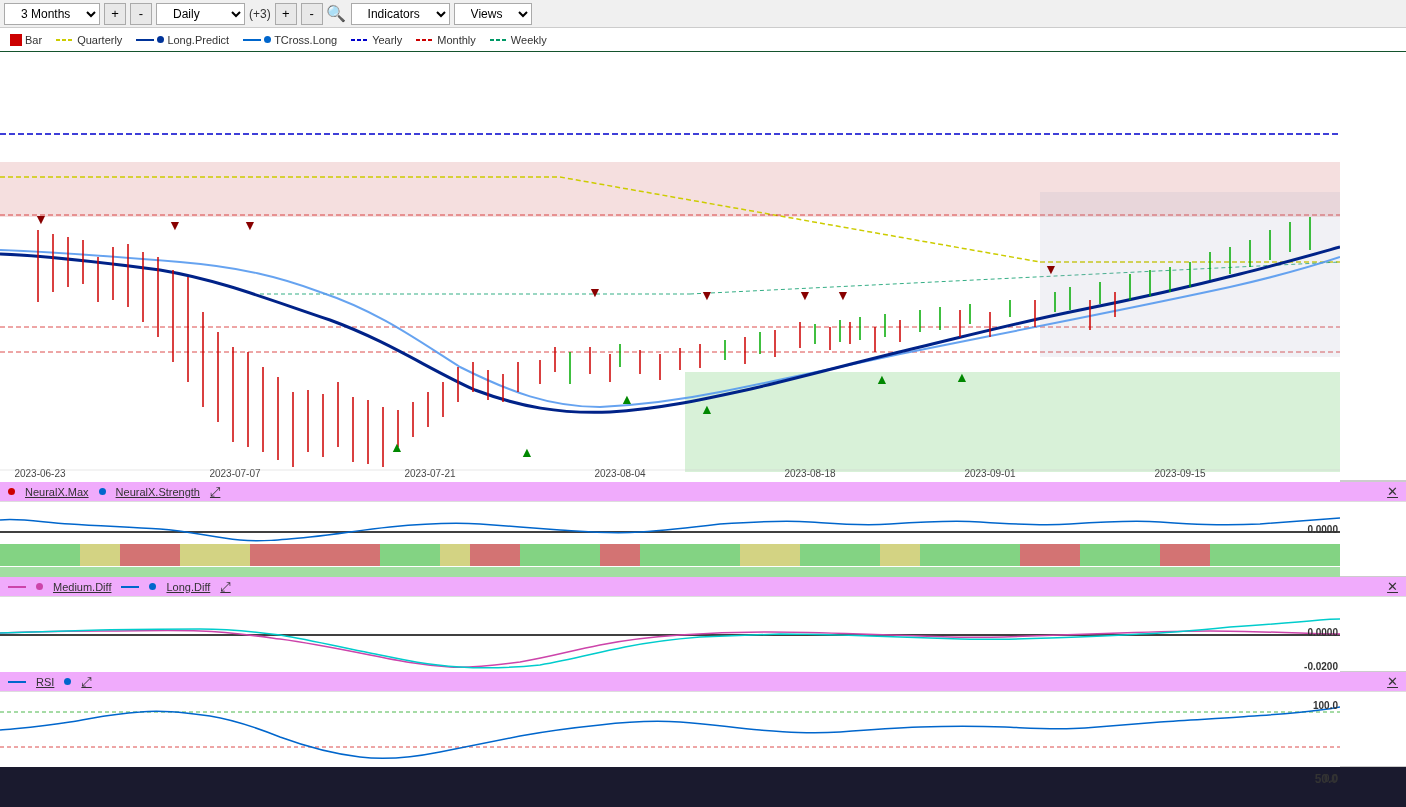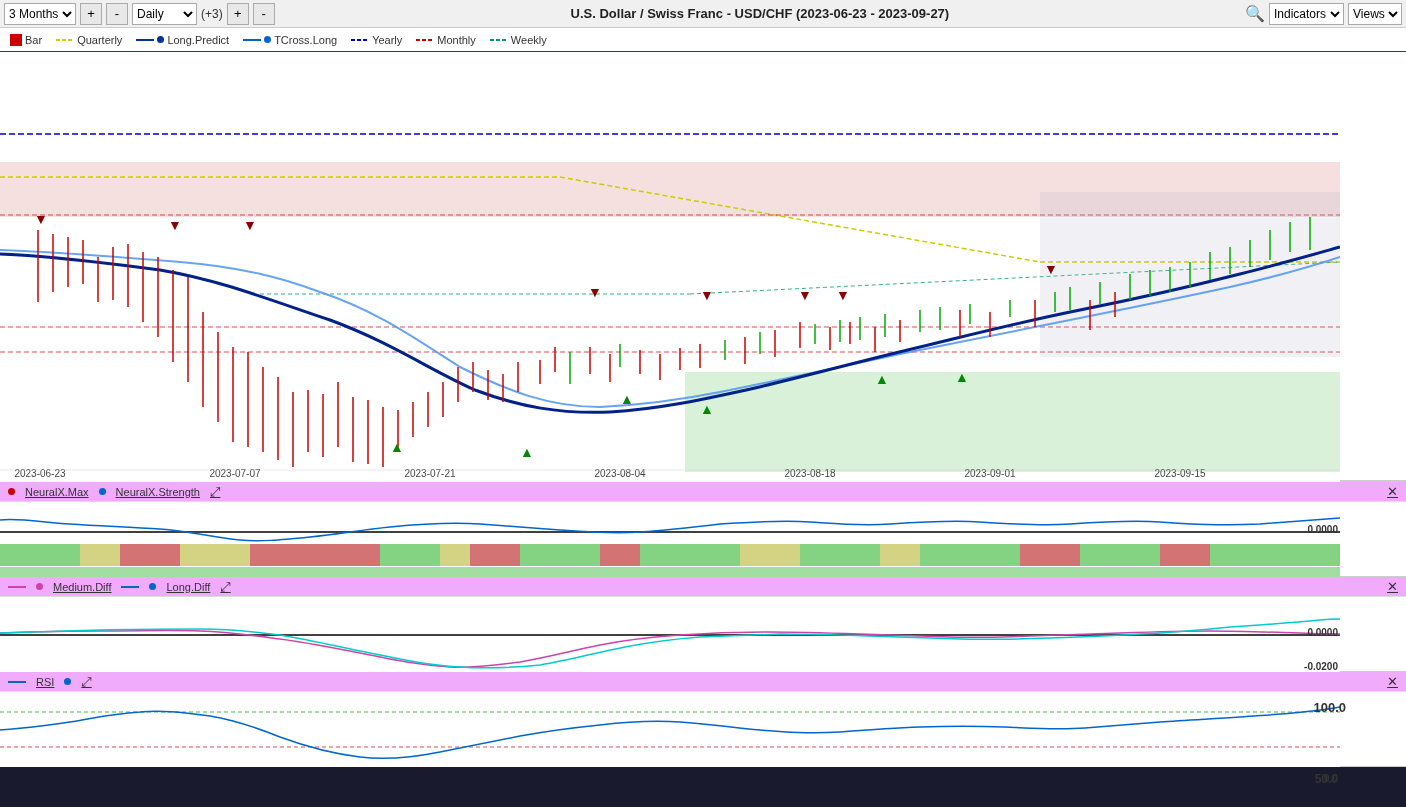--- a/index.html
+++ b/index.html
@@ -20,7 +20,7 @@
       font-size: 12px;
       border: 1px solid #aaa;
       background: #fff;
-      padding: 0 0;
+      padding: 0 12px;
     }
     .toolbar-btn {
       height: 22px;

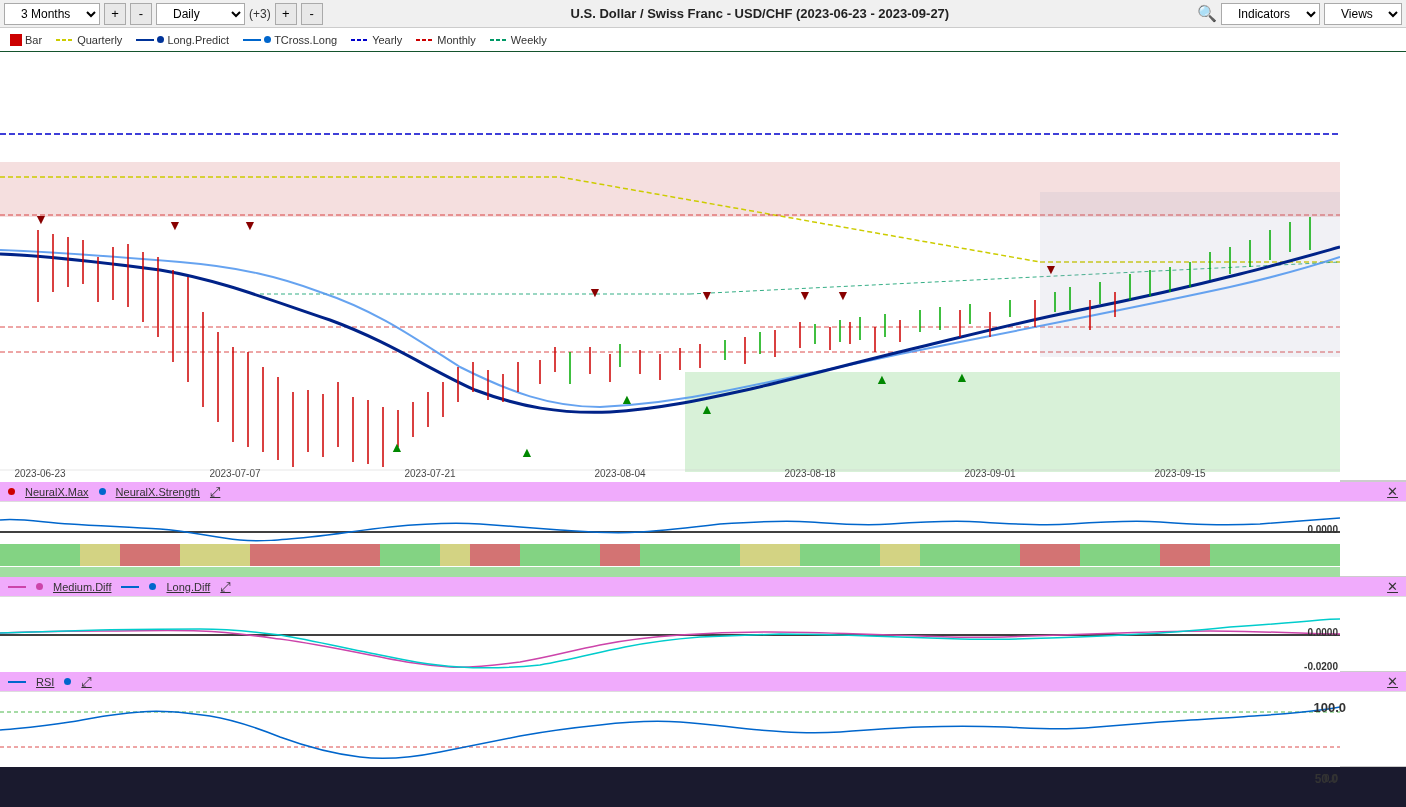--- a/index.html
+++ b/index.html
@@ -125,7 +125,6 @@
   <button class="toolbar-btn">+</button>
   <button class="toolbar-btn">-</button>
 
-  <span class="toolbar-title">U.S. Dollar / Swiss Franc - USD/CHF (2023-06-23 - 2023-09-27)</span>
 
   <span class="search-icon">🔍</span>
 

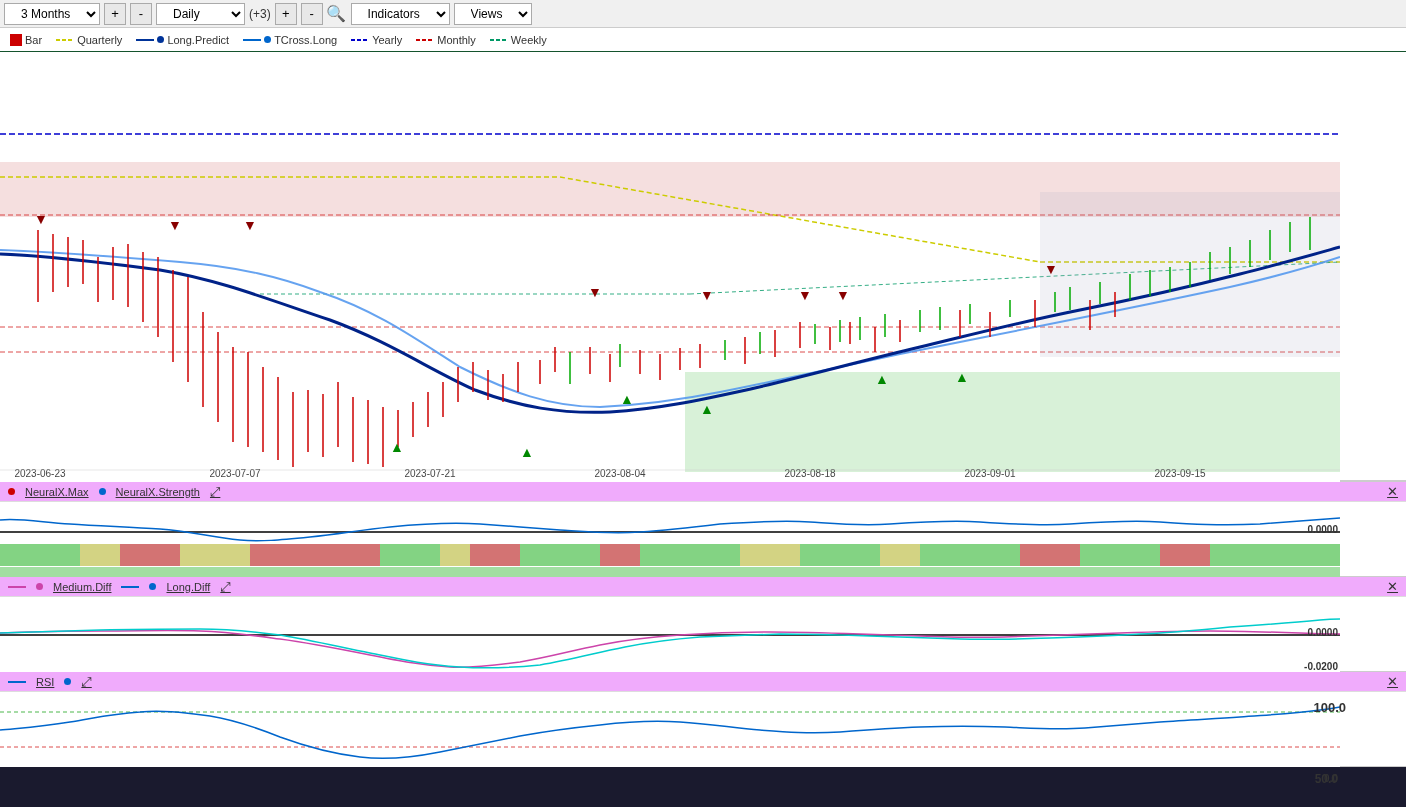--- a/index.html
+++ b/index.html
@@ -427,7 +427,7 @@
 
       <path d="M0,38 C20,36 40,35 70,30 C95,26 110,22 140,20 C160,18 180,20 210,24 C235,28 255,35 280,45 C310,56 335,62 360,65 C385,68 410,66 440,60 C465,55 490,50 520,44 C548,39 570,36 600,33 C625,30 650,28 680,30 C710,32 735,36 760,38 C785,40 810,42 840,40 C865,38 890,36 920,35 C950,34 975,34 1005,35 C1030,36 1055,38 1085,36 C1110,34 1135,32 1160,30 C1185,28 1210,27 1240,25 C1265,23 1290,22 1320,18 C1330,17 1335,16 1340,15" stroke="#0066cc" stroke-width="1.5" fill="none"></path>
     </svg>
-    <div style="position:absolute;right:60px;top:8px;font-size:13px;font-weight:bold;">100.0</div>
+    <div style="position:absolute;right:68px;top:8px;font-size:10px;font-weight:bold;">100.0</div>
     <div style="position:absolute;right:68px;top:40px;font-size:12px;font-weight:bold;margin-top:40px;">50.0</div>
     <div style="position:absolute;right:68px;top:65px;font-size:10px;font-weight:bold;margin-top:16px;">0.0</div>
   </div>

